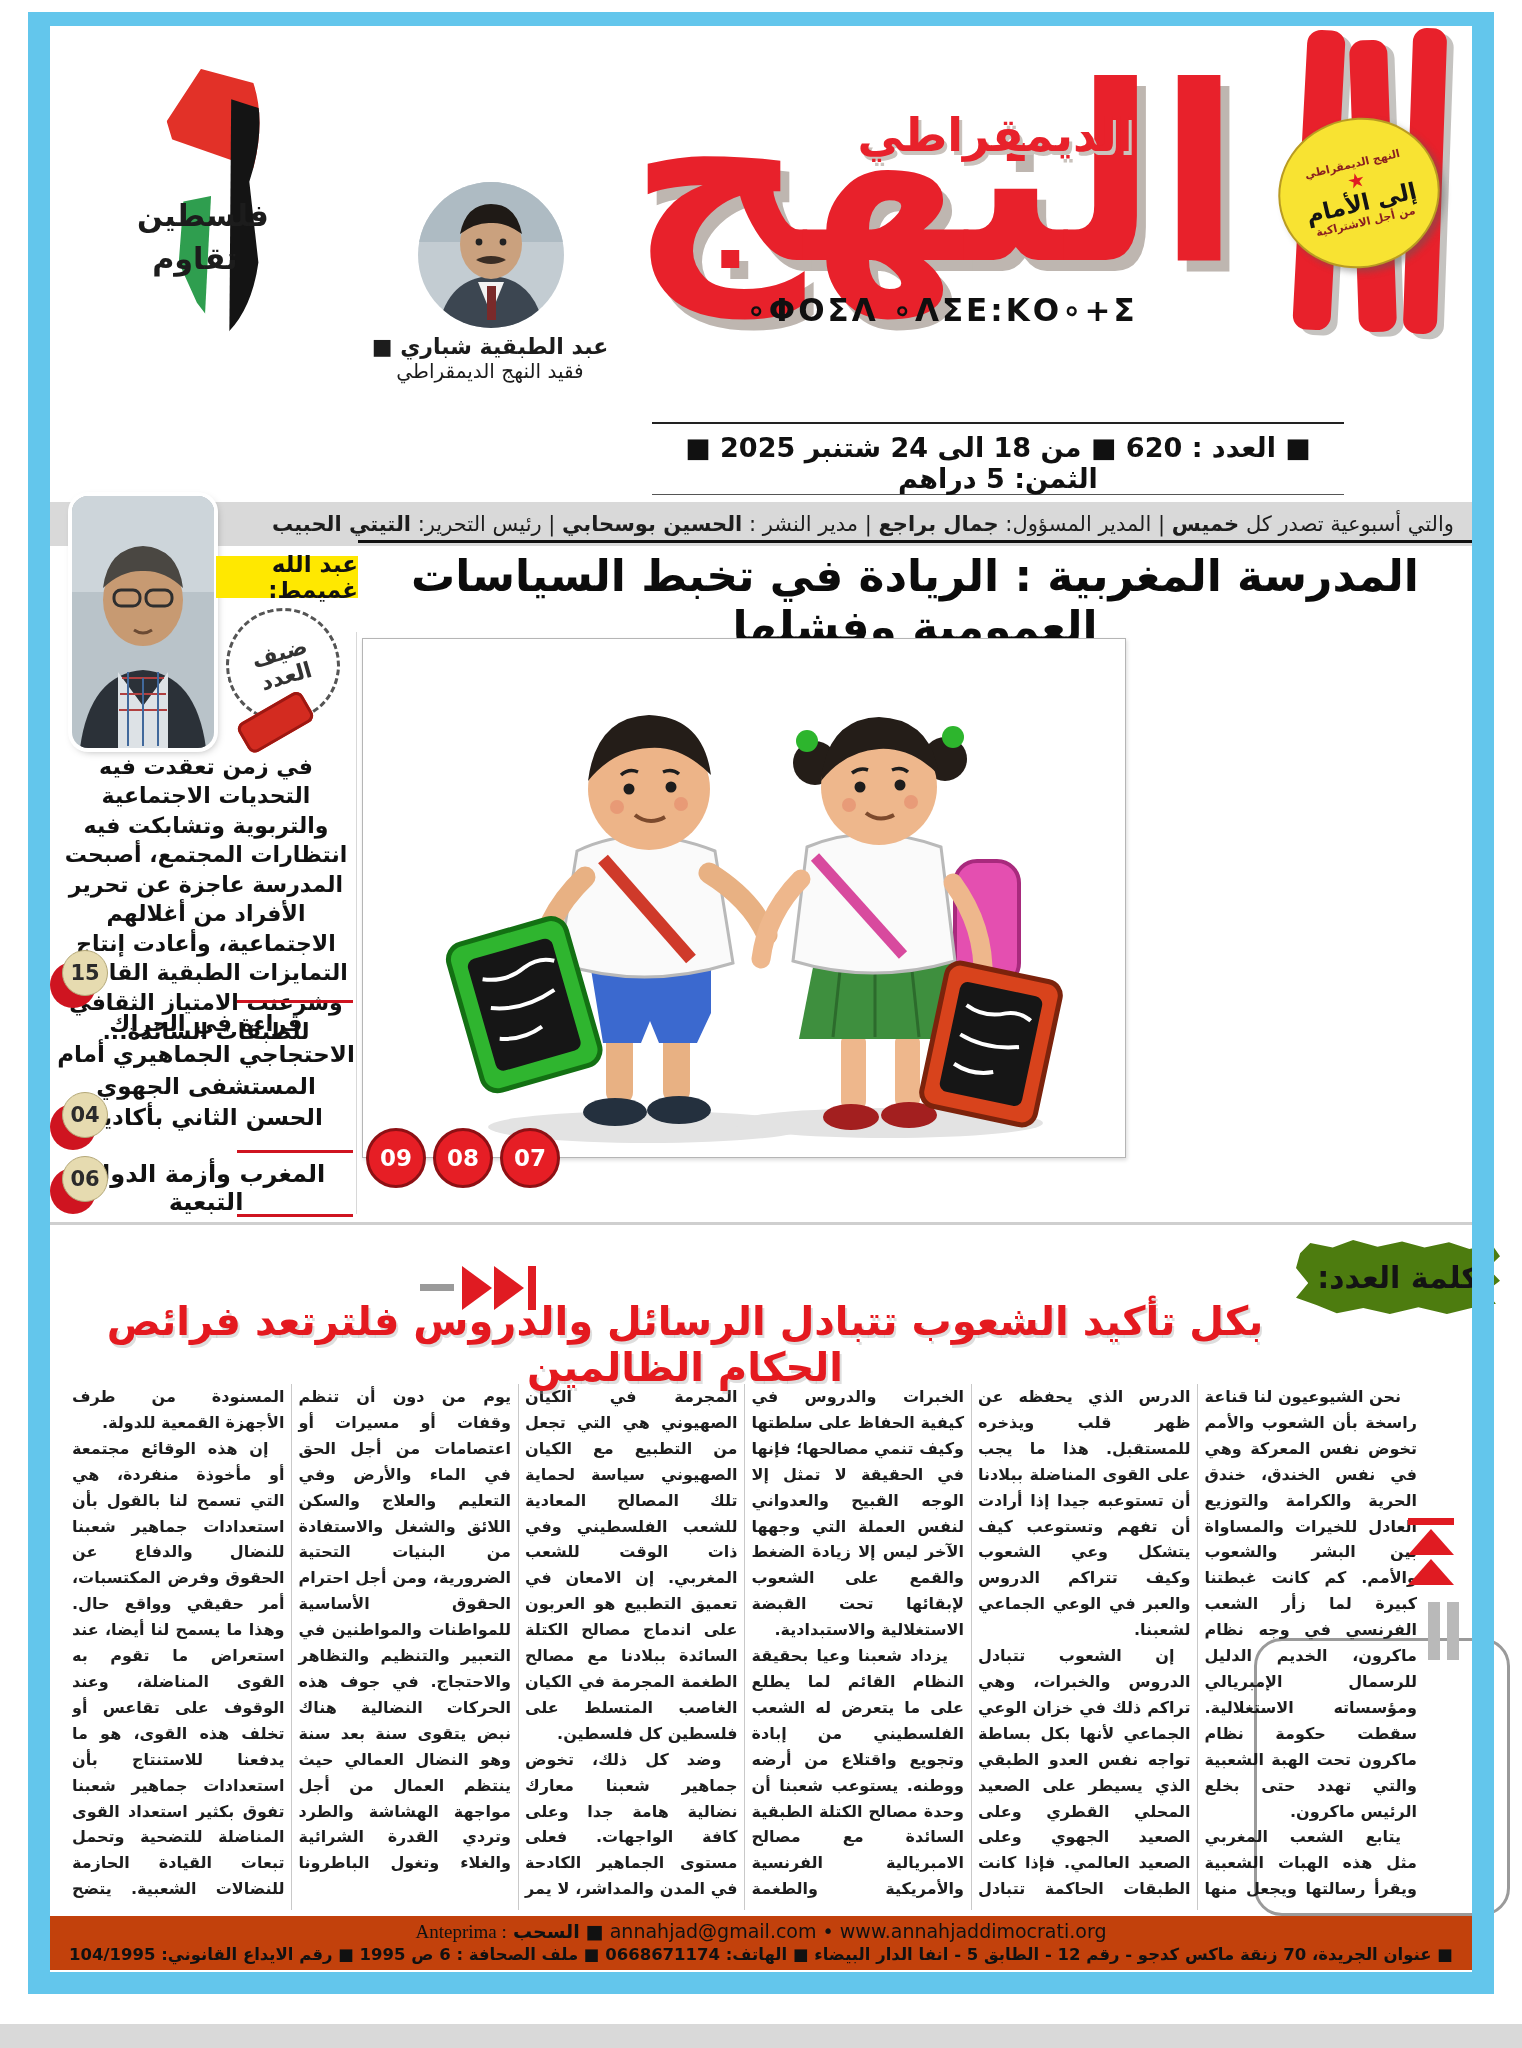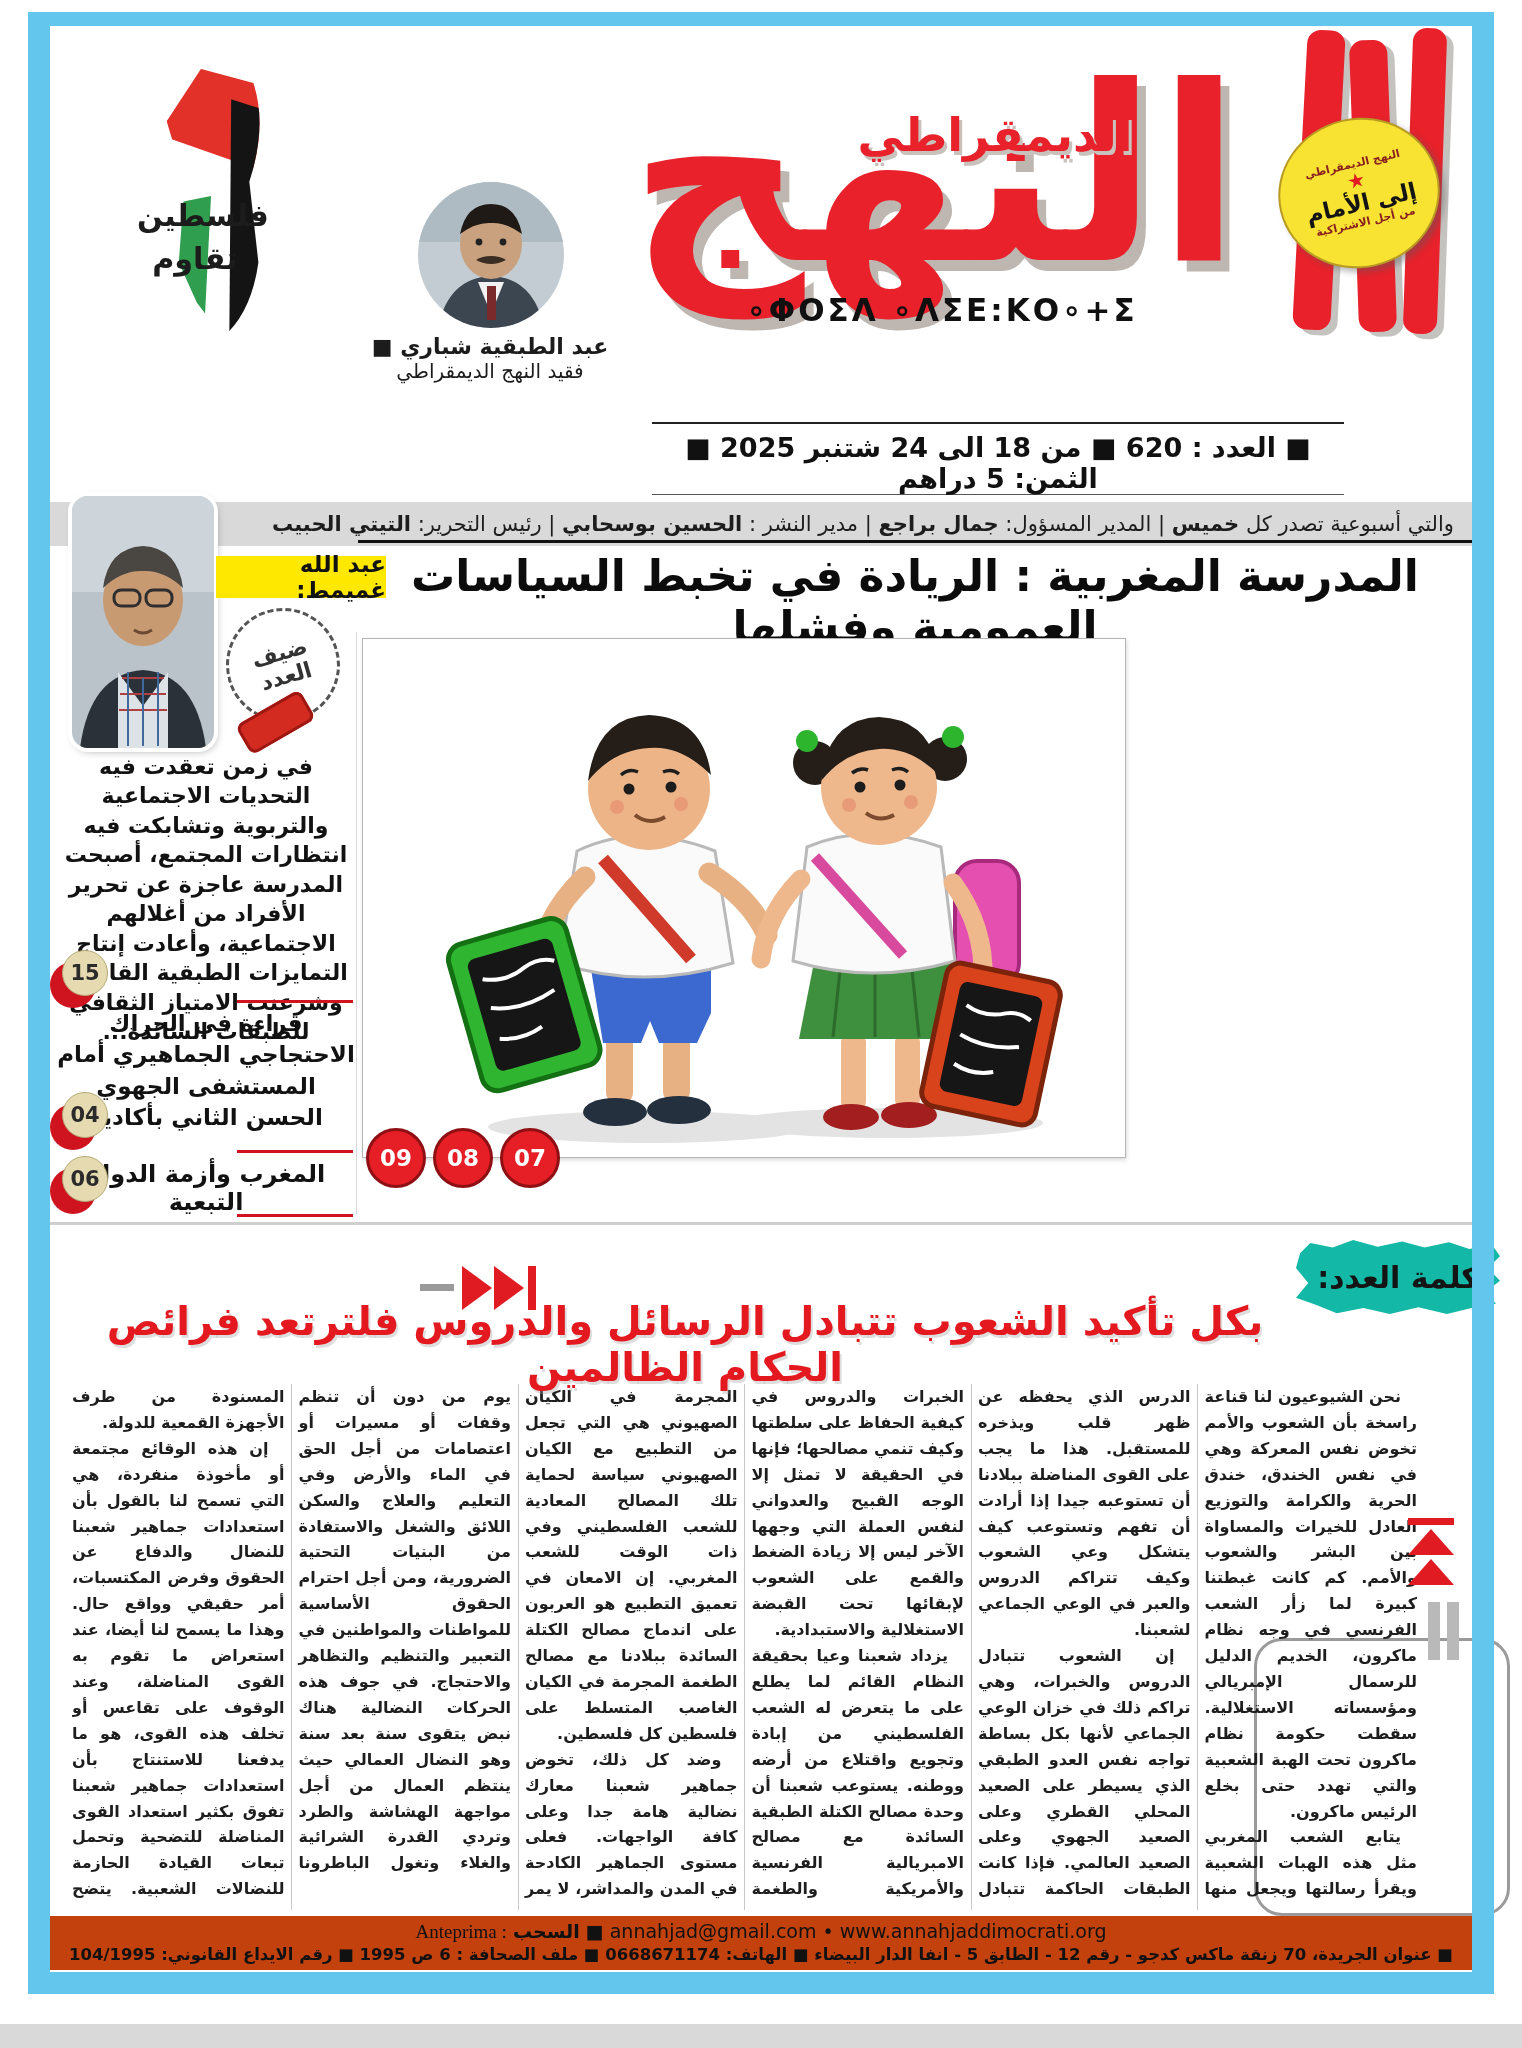--- a/index.html
+++ b/index.html
@@ -48,7 +48,7 @@
   
   .guest-photo{left:72px;top:496px;width:142px;height:252px;border-radius:16px;overflow:hidden;
                box-shadow:0 0 0 4px #fff,2px 3px 8px rgba(0,0,0,.35);z-index:6;}
-  .guest-label{left:216px;top:556px;width:170px;height:42px;background:#ffe800;color:#111;font-weight:bold;
+  .guest-label{left:216px;top:556px;width:142px;height:42px;background:#ffe800;color:#111;font-weight:bold;
                font-size:23px;display:flex;align-items:center;justify-content:center;z-index:6;direction:rtl;}
   .stamp{left:226px;top:608px;width:108px;height:108px;border:3px dashed #555;border-radius:50%;
          transform:rotate(-16deg);z-index:6;display:flex;flex-direction:column;align-items:center;

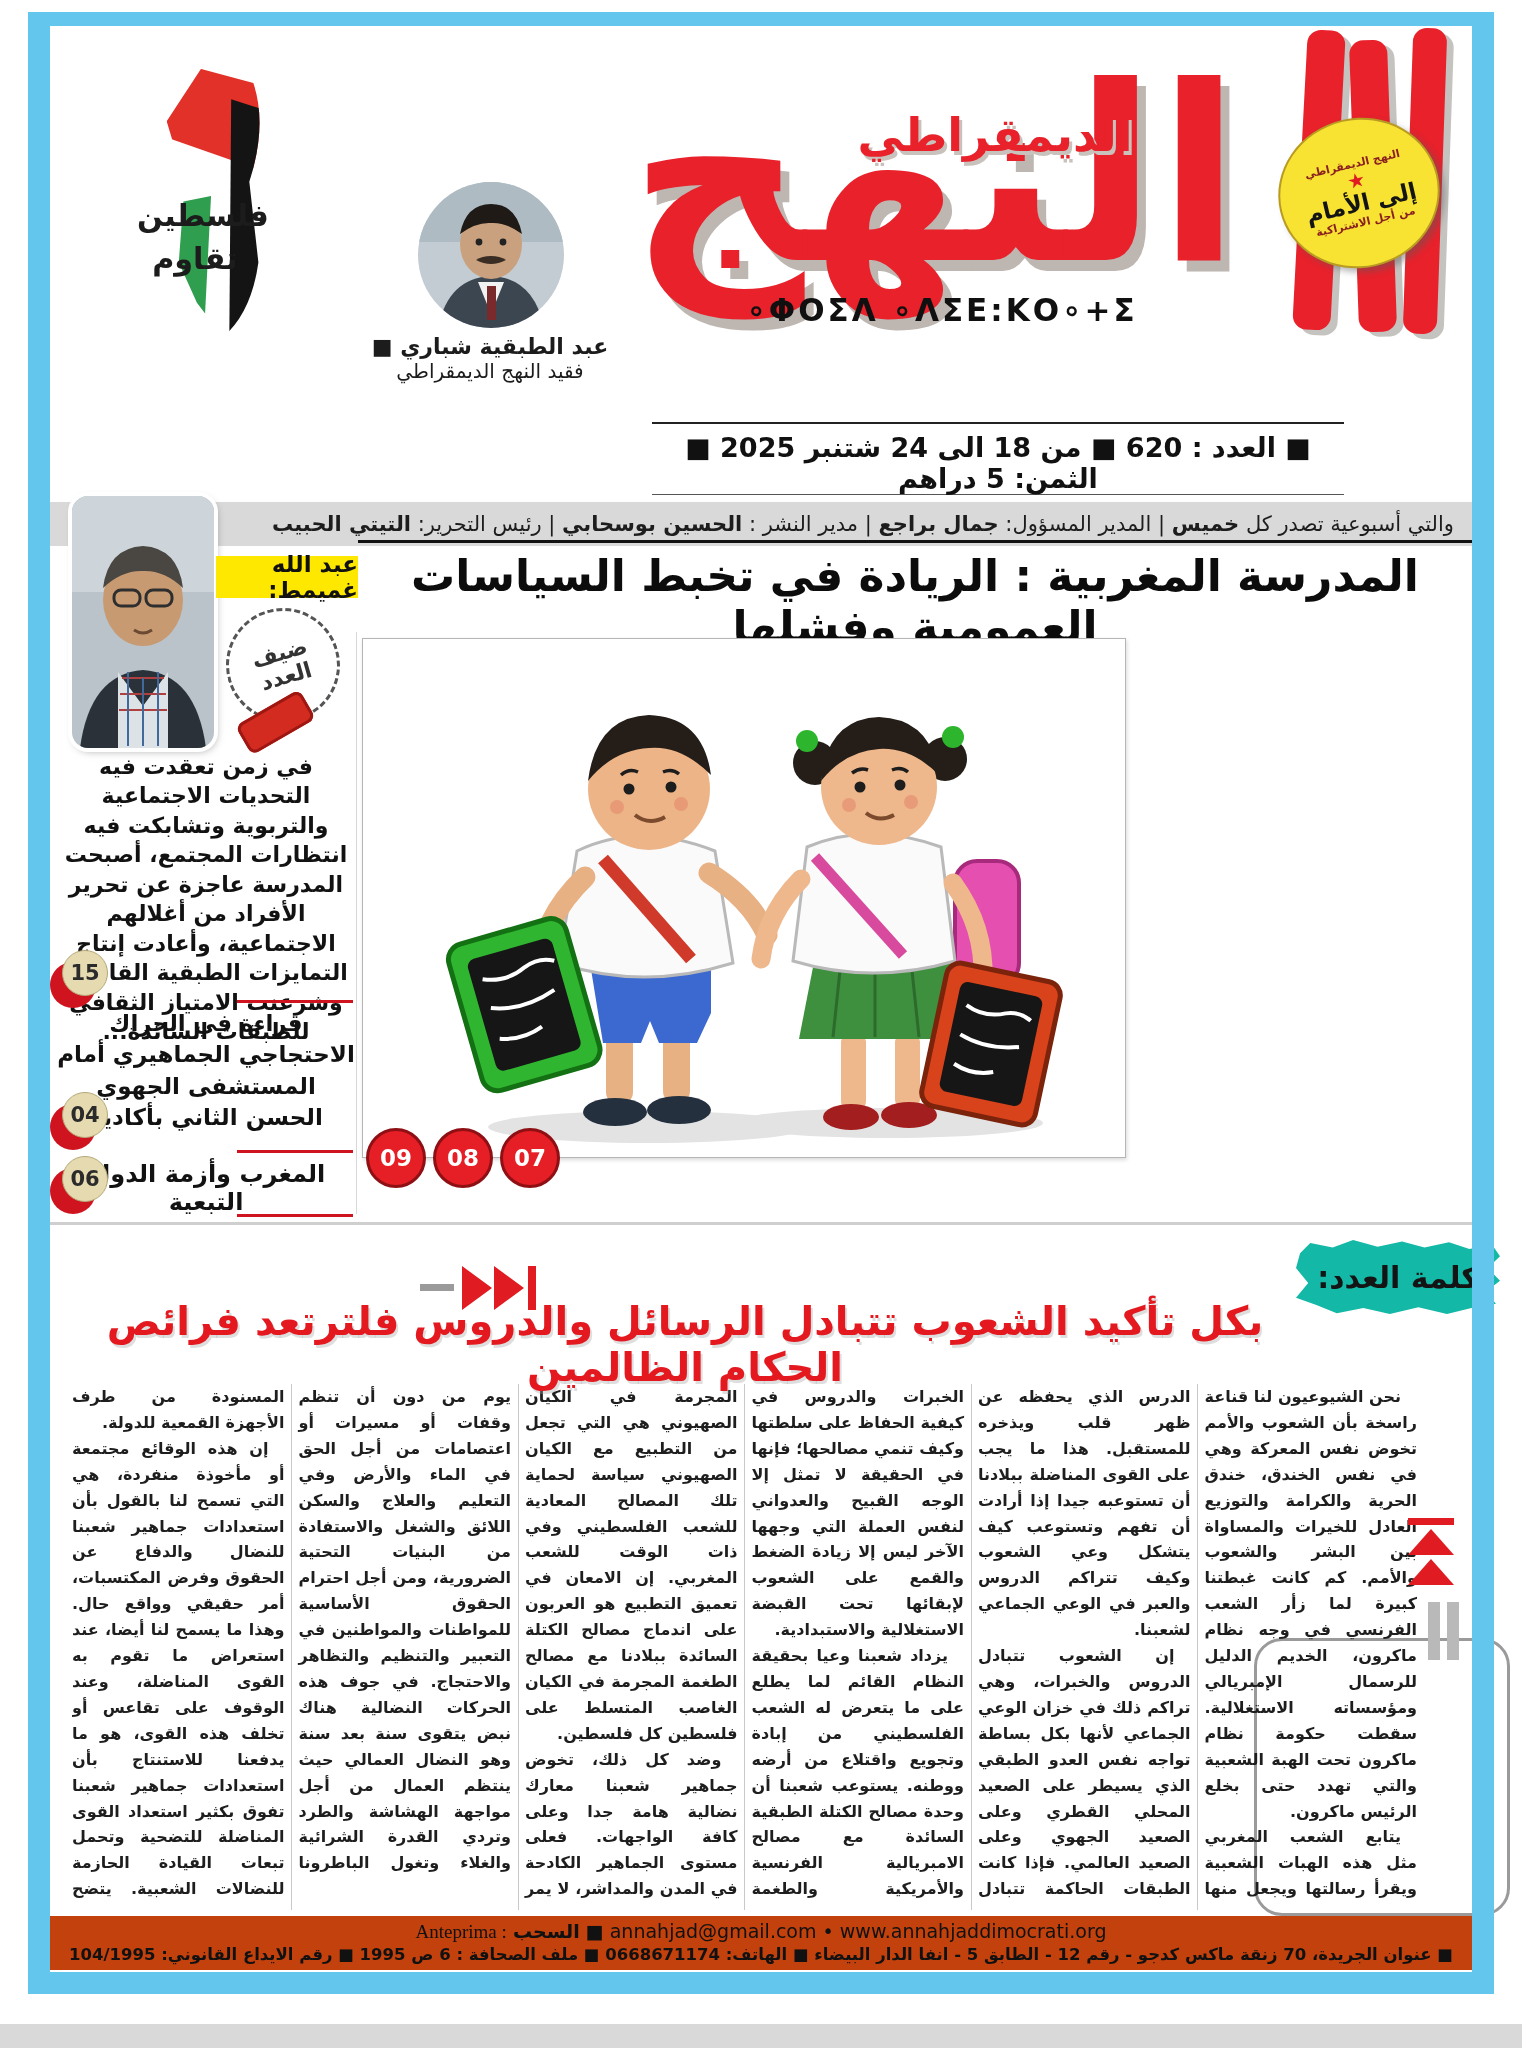--- a/index.html
+++ b/index.html
@@ -89,7 +89,7 @@
   .section-sep{left:50px;top:1222px;width:1422px;height:3px;background:#cfcfcf;z-index:4;}
 
   
-  .kicker-badge{left:1296px;top:1240px;width:204px;height:74px;background:#14b8a6;z-index:6;
+  .kicker-badge{left:1296px;top:1240px;width:204px;height:74px;background:#4d7c0f;z-index:6;
                 display:flex;align-items:center;justify-content:center;font-size:30px;font-weight:bold;color:#141414;
                 clip-path:polygon(2% 18%,7% 4%,18% 10%,28% 0%,40% 9%,52% 2%,63% 10%,75% 3%,85% 12%,96% 6%,100% 22%,
                                   94% 38%,100% 55%,93% 70%,98% 86%,86% 92%,74% 100%,60% 91%,46% 100%,33% 92%,20% 99%,

